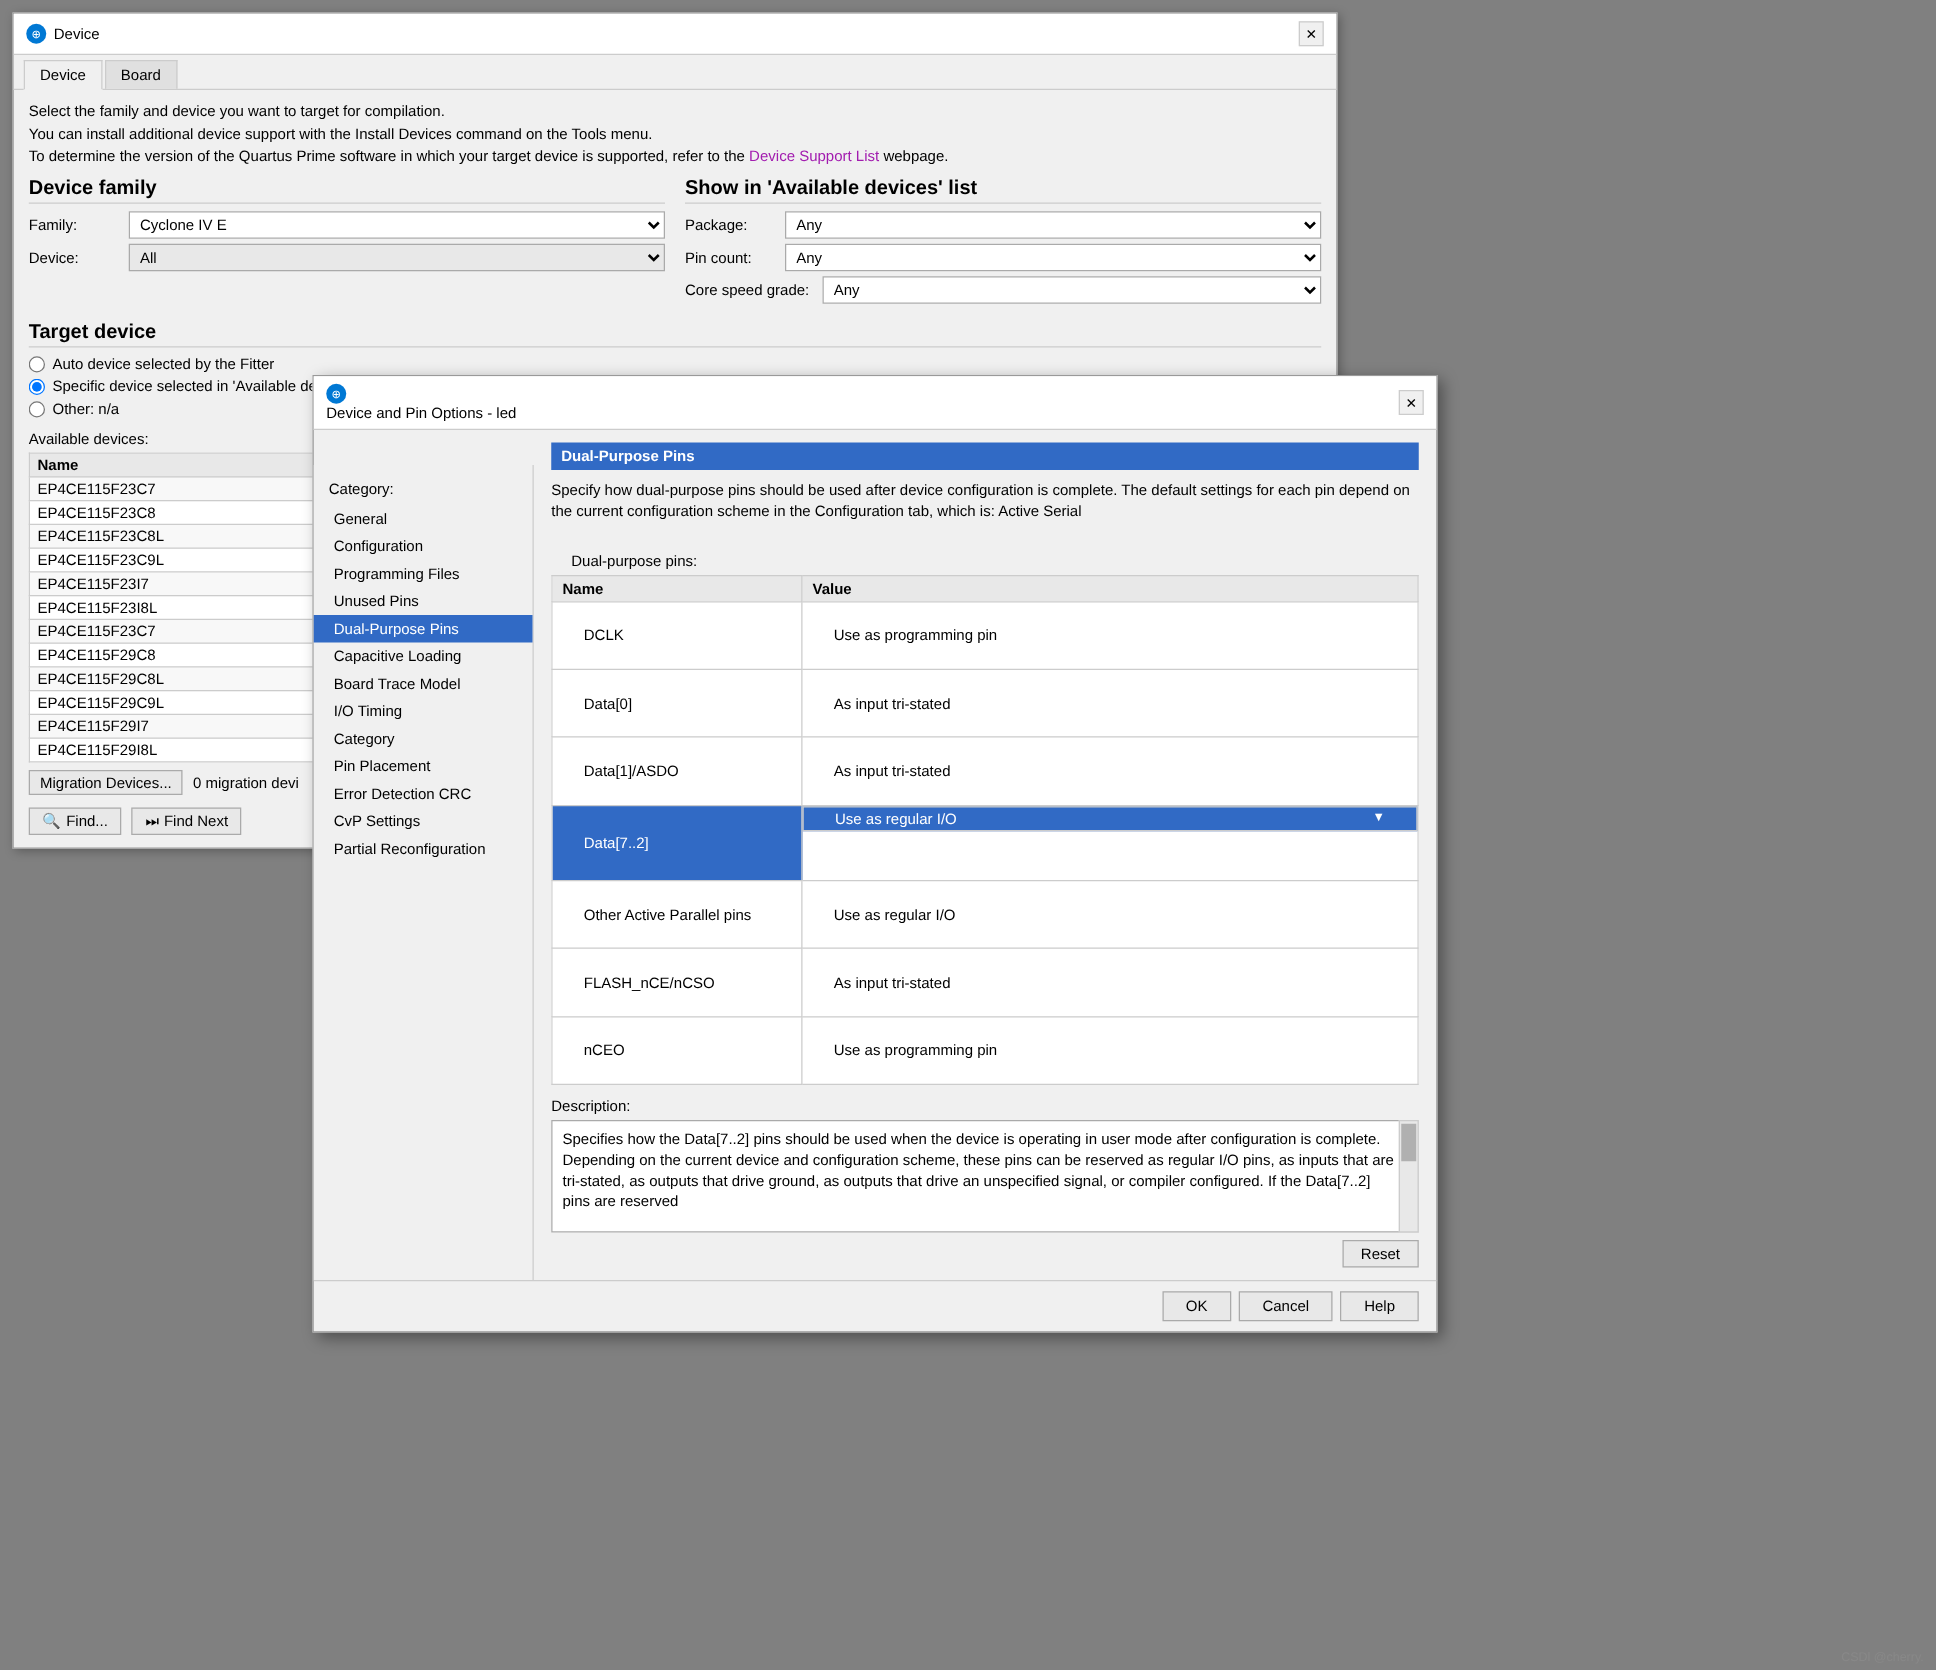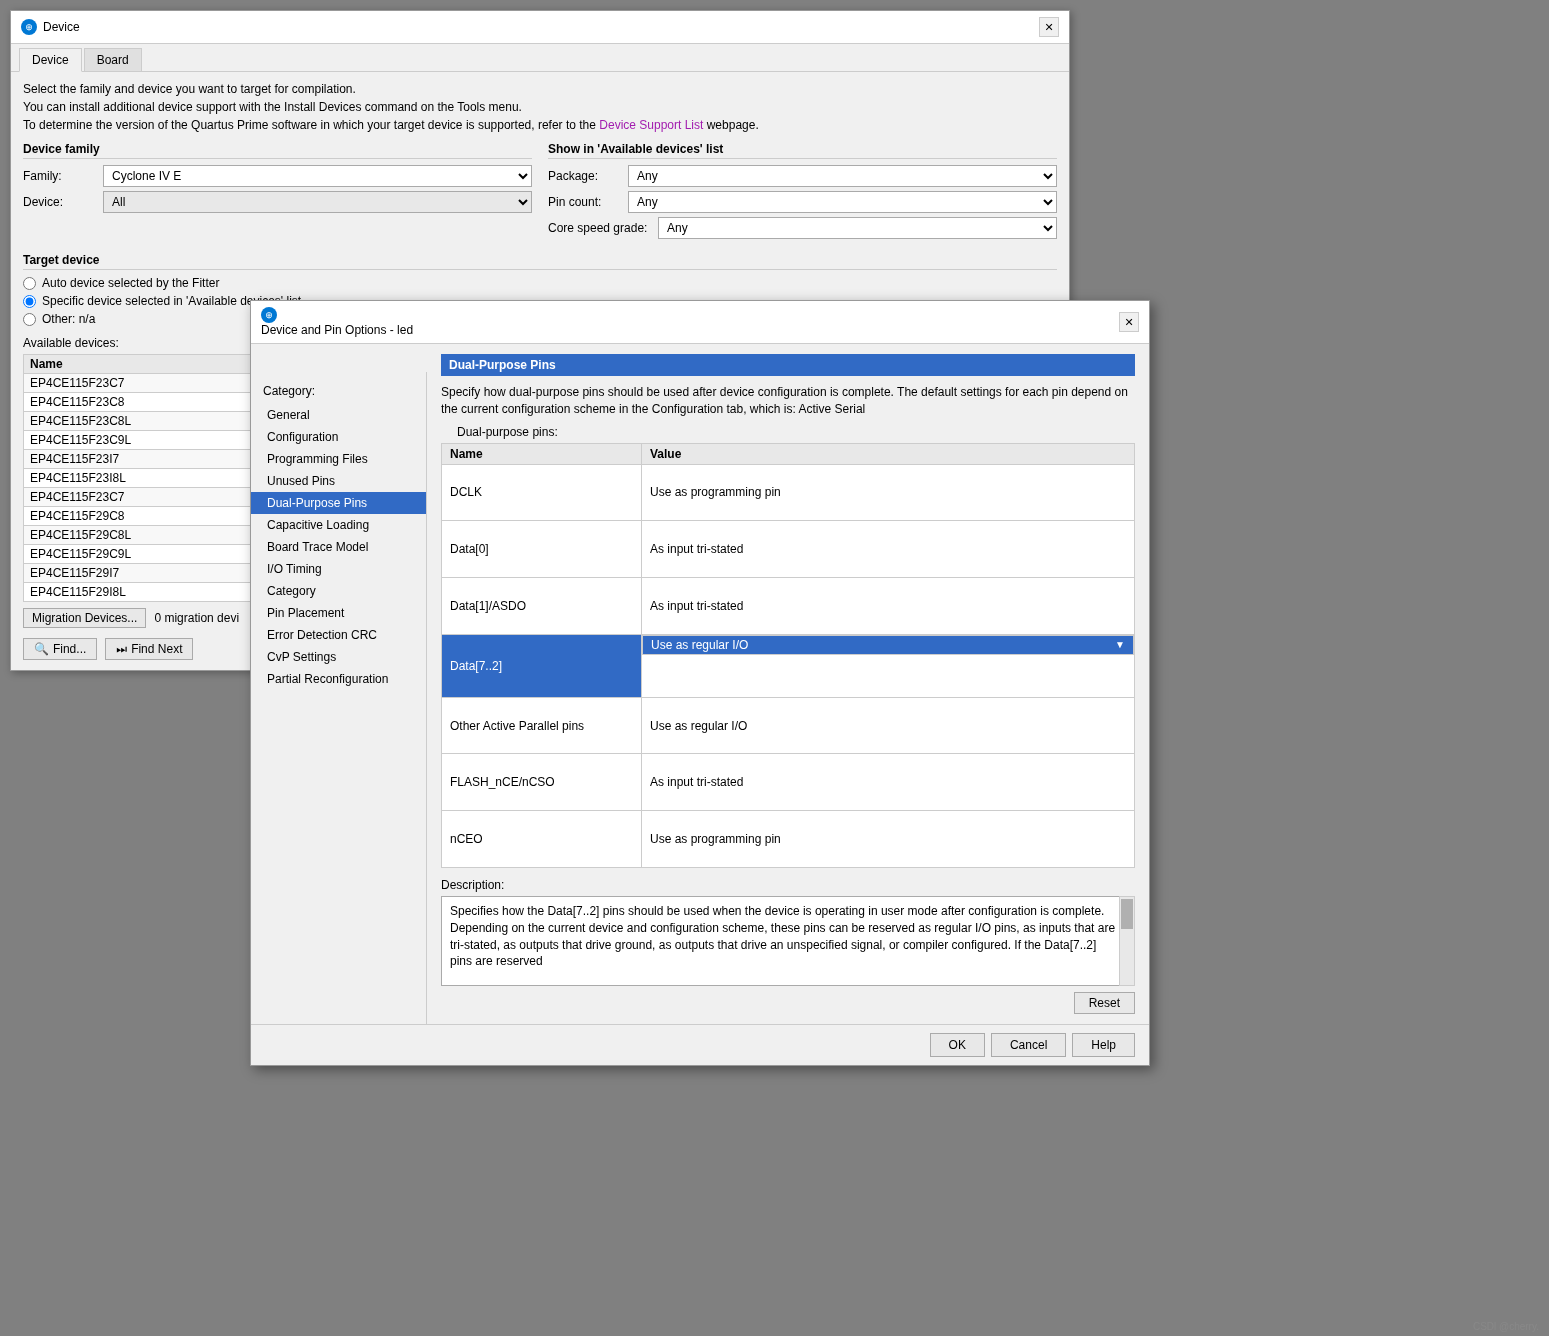--- a/index.html
+++ b/index.html
@@ -117,7 +117,7 @@
     }
 
     .section-title {
-      font-size: 12px;
+      font-size: 16px;
       font-weight: bold;
       margin-bottom: 6px;
       border-bottom: 1px solid #ccc;

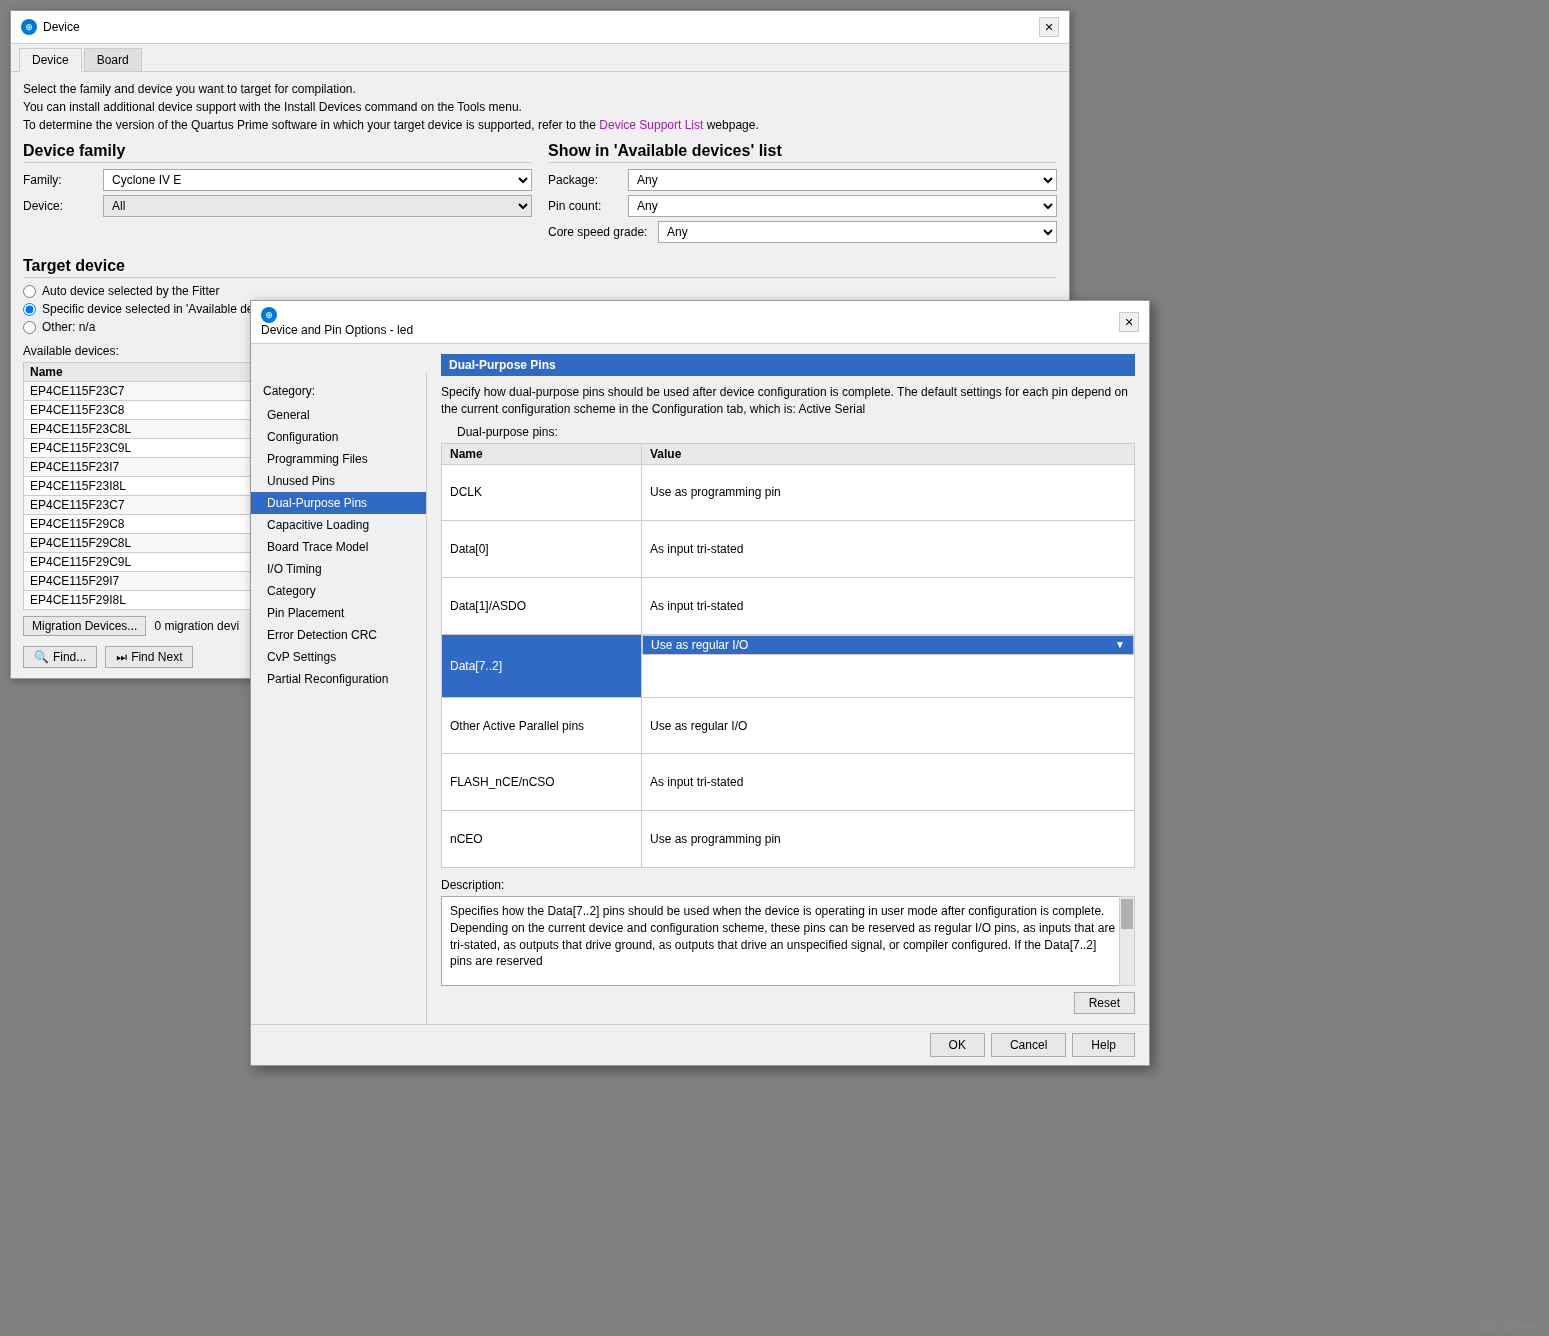--- a/index.html
+++ b/index.html
@@ -295,7 +295,7 @@
     .description-text {
       font-size: 12px;
       color: #000;
-      margin-bottom: 7px;
+      margin-bottom: 24px;
       line-height: 1.4;
     }
 

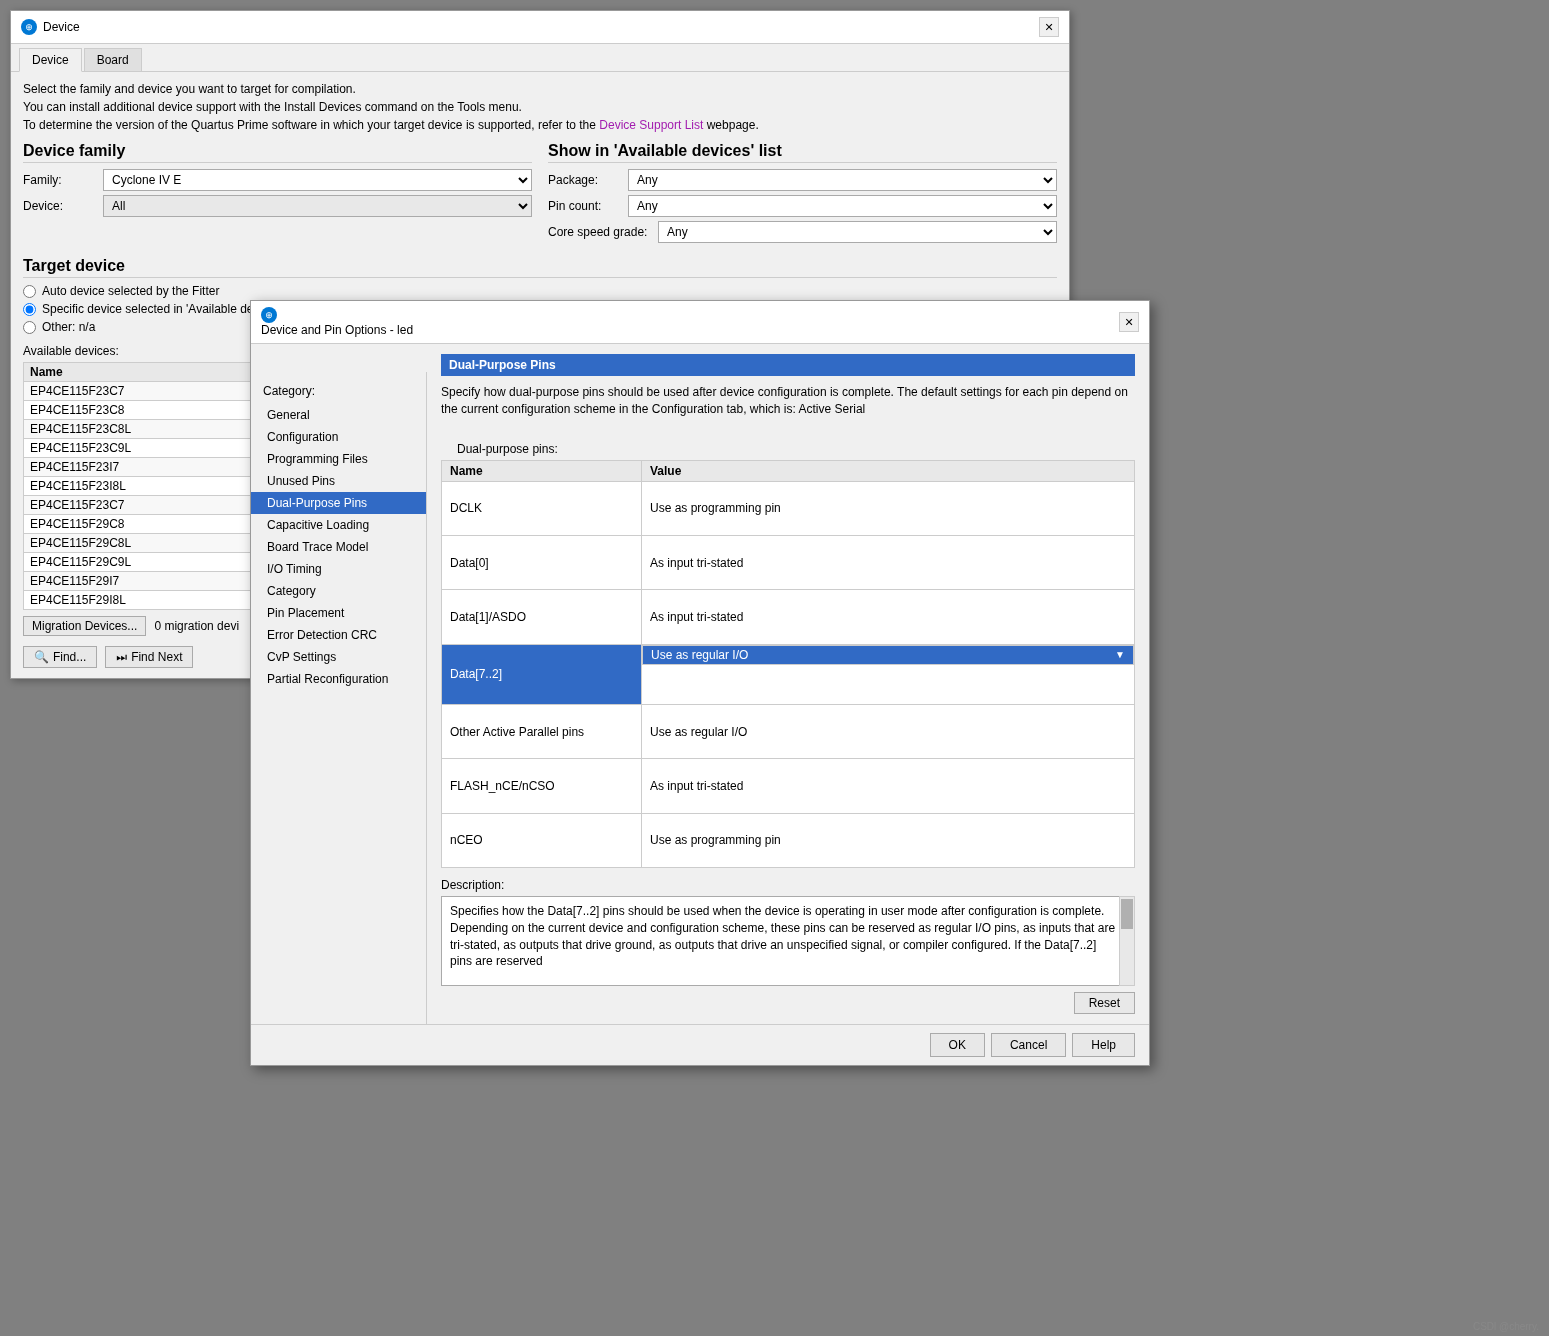--- a/index.html
+++ b/index.html
@@ -323,7 +323,7 @@
 
     .pins-table td {
       border: 1px solid #ccc;
-      padding: 2px 8px;
+      padding: 2px 25px;
       font-size: 12px;
     }
 

